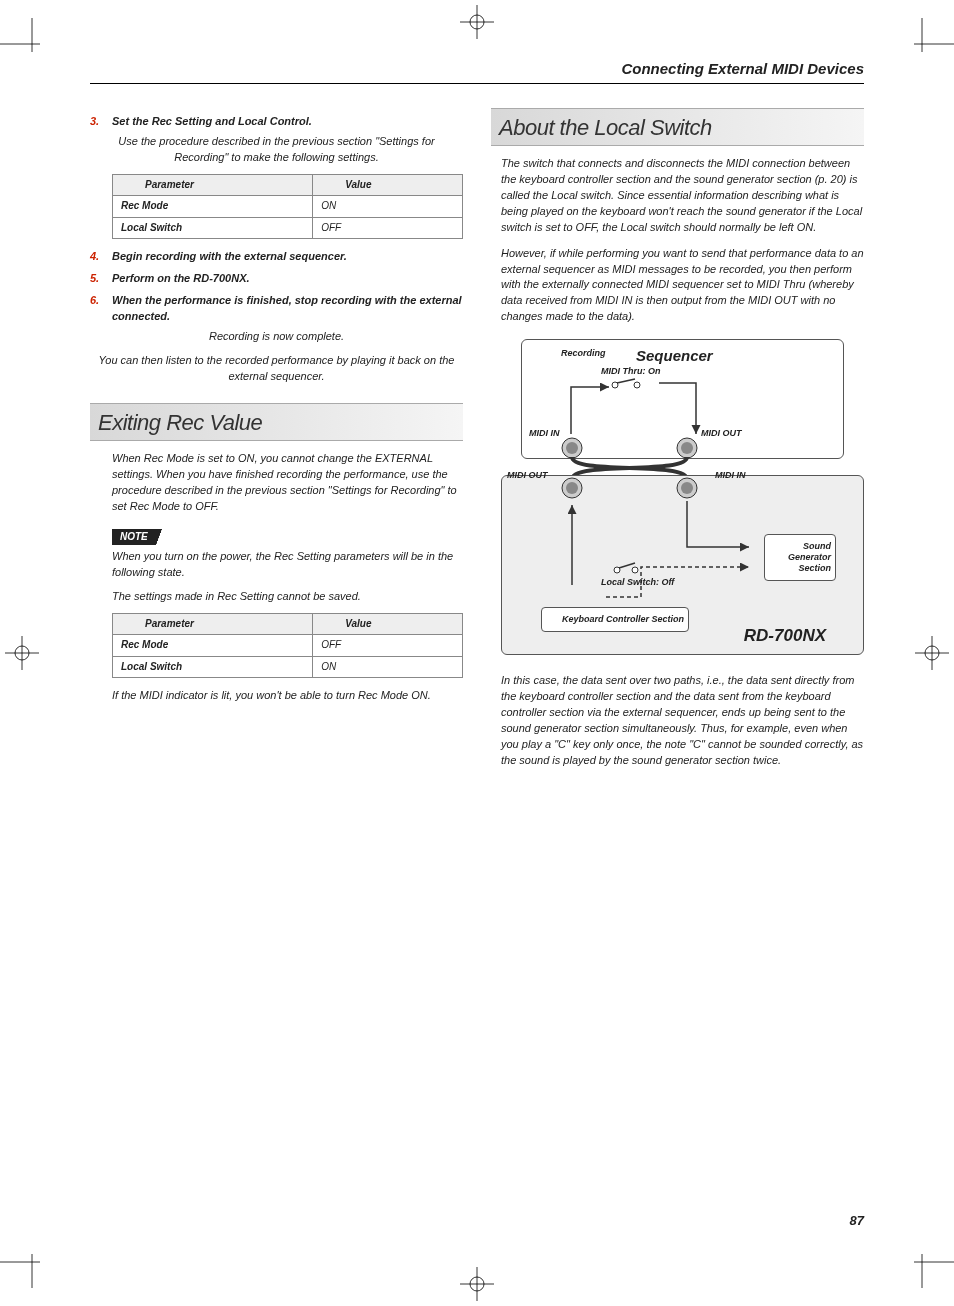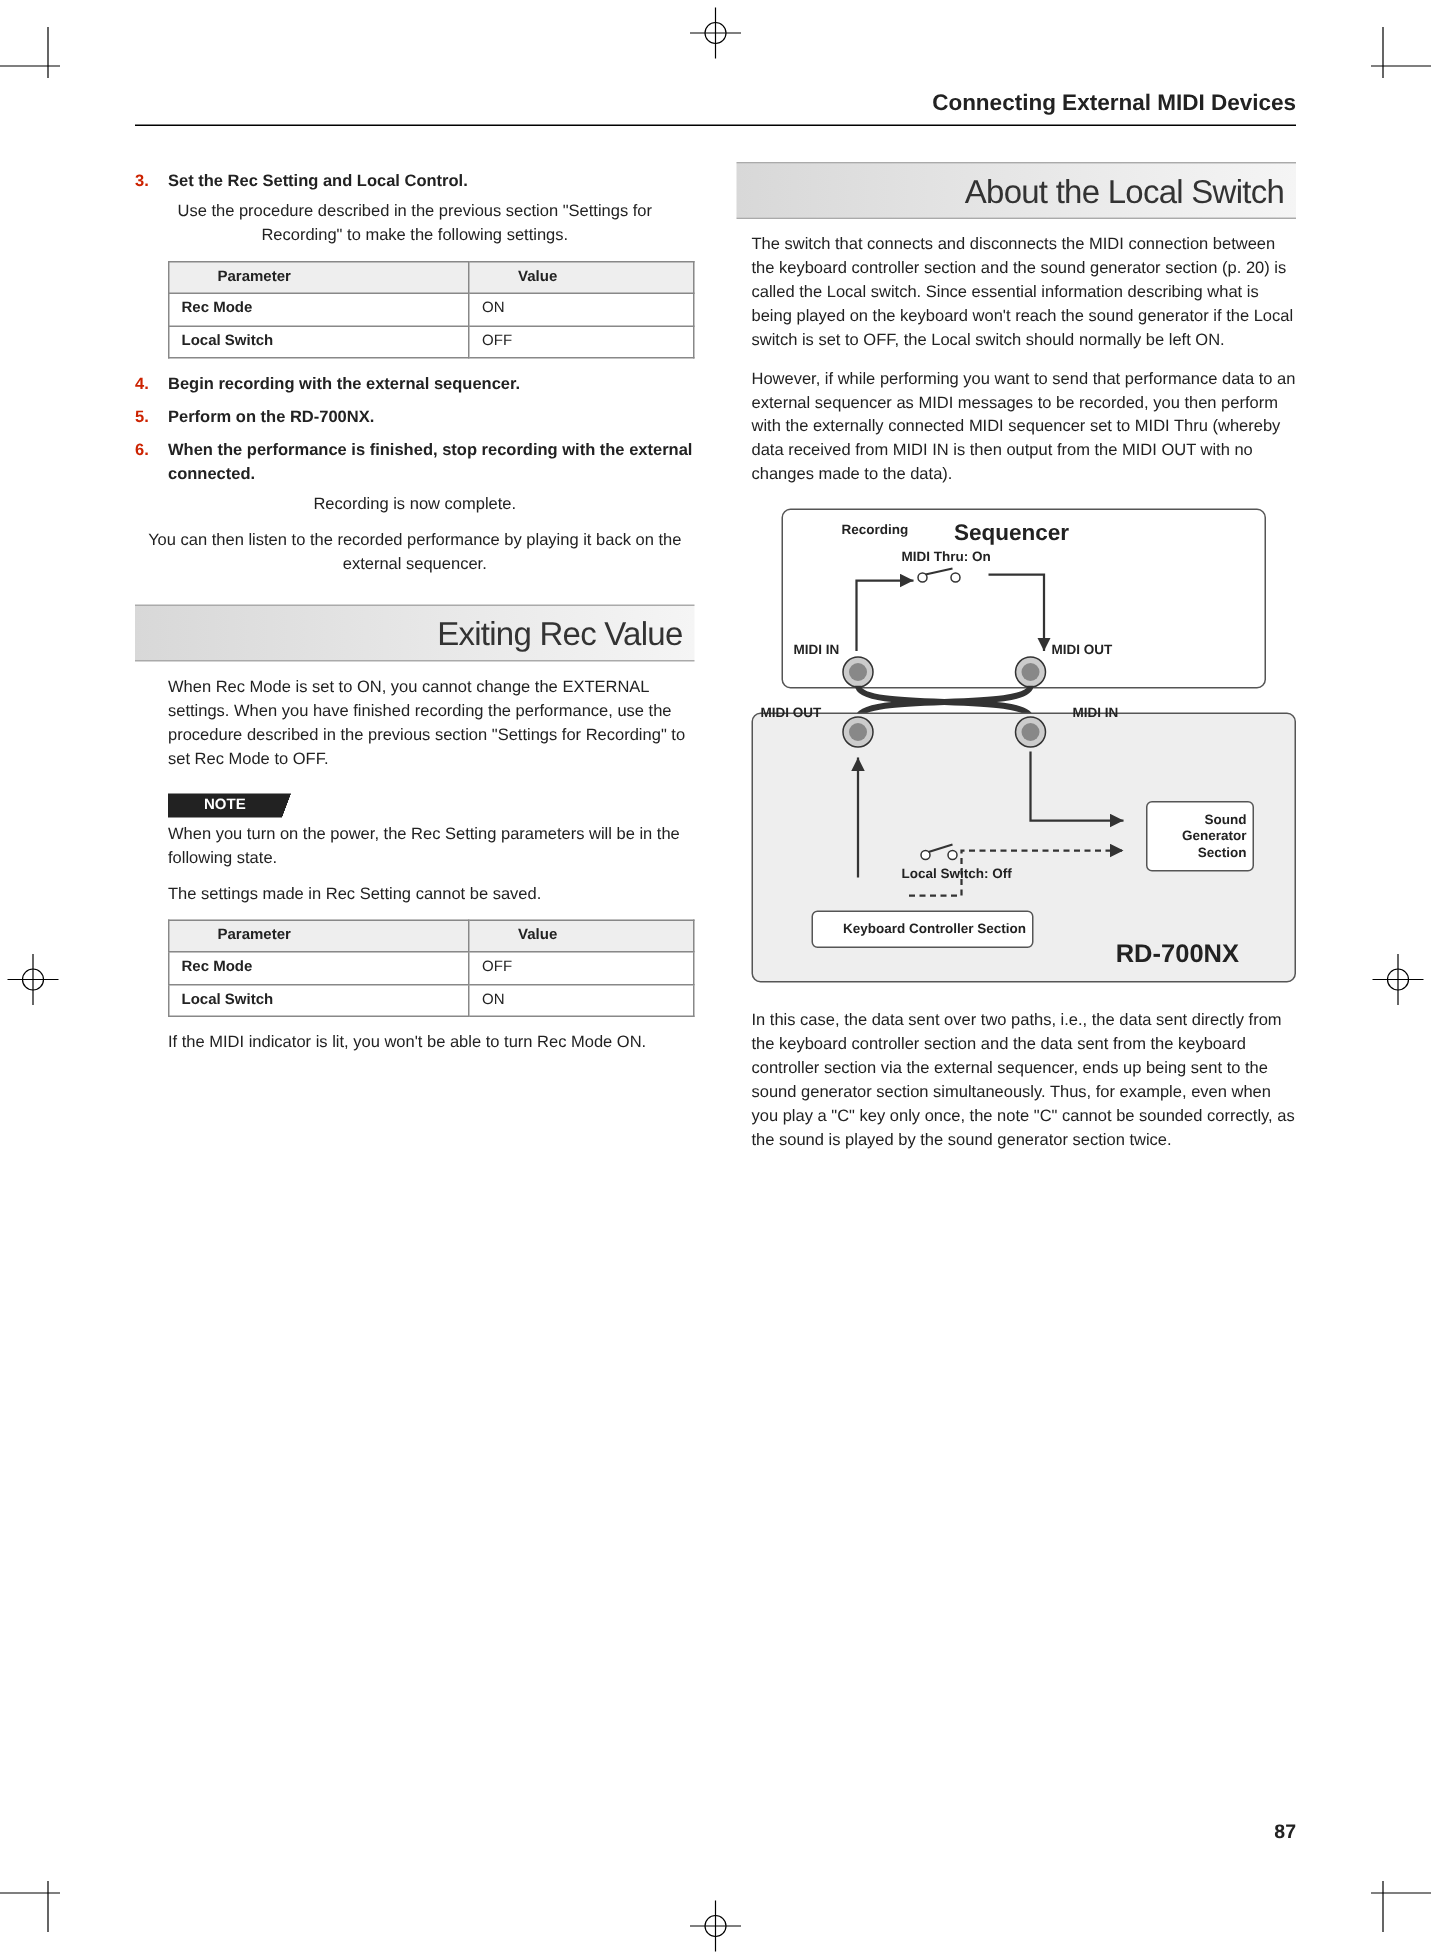--- a/index.html
+++ b/index.html
@@ -25,7 +25,7 @@
 
   .page {
     position: absolute;
-    top: 60px; left: 90px; right: 90px; bottom: 60px;
+    top: 60px; left: 90px; right: 90px; bottom: 60px; font-style: italic;
   }
   .running-head {
     text-align: right;

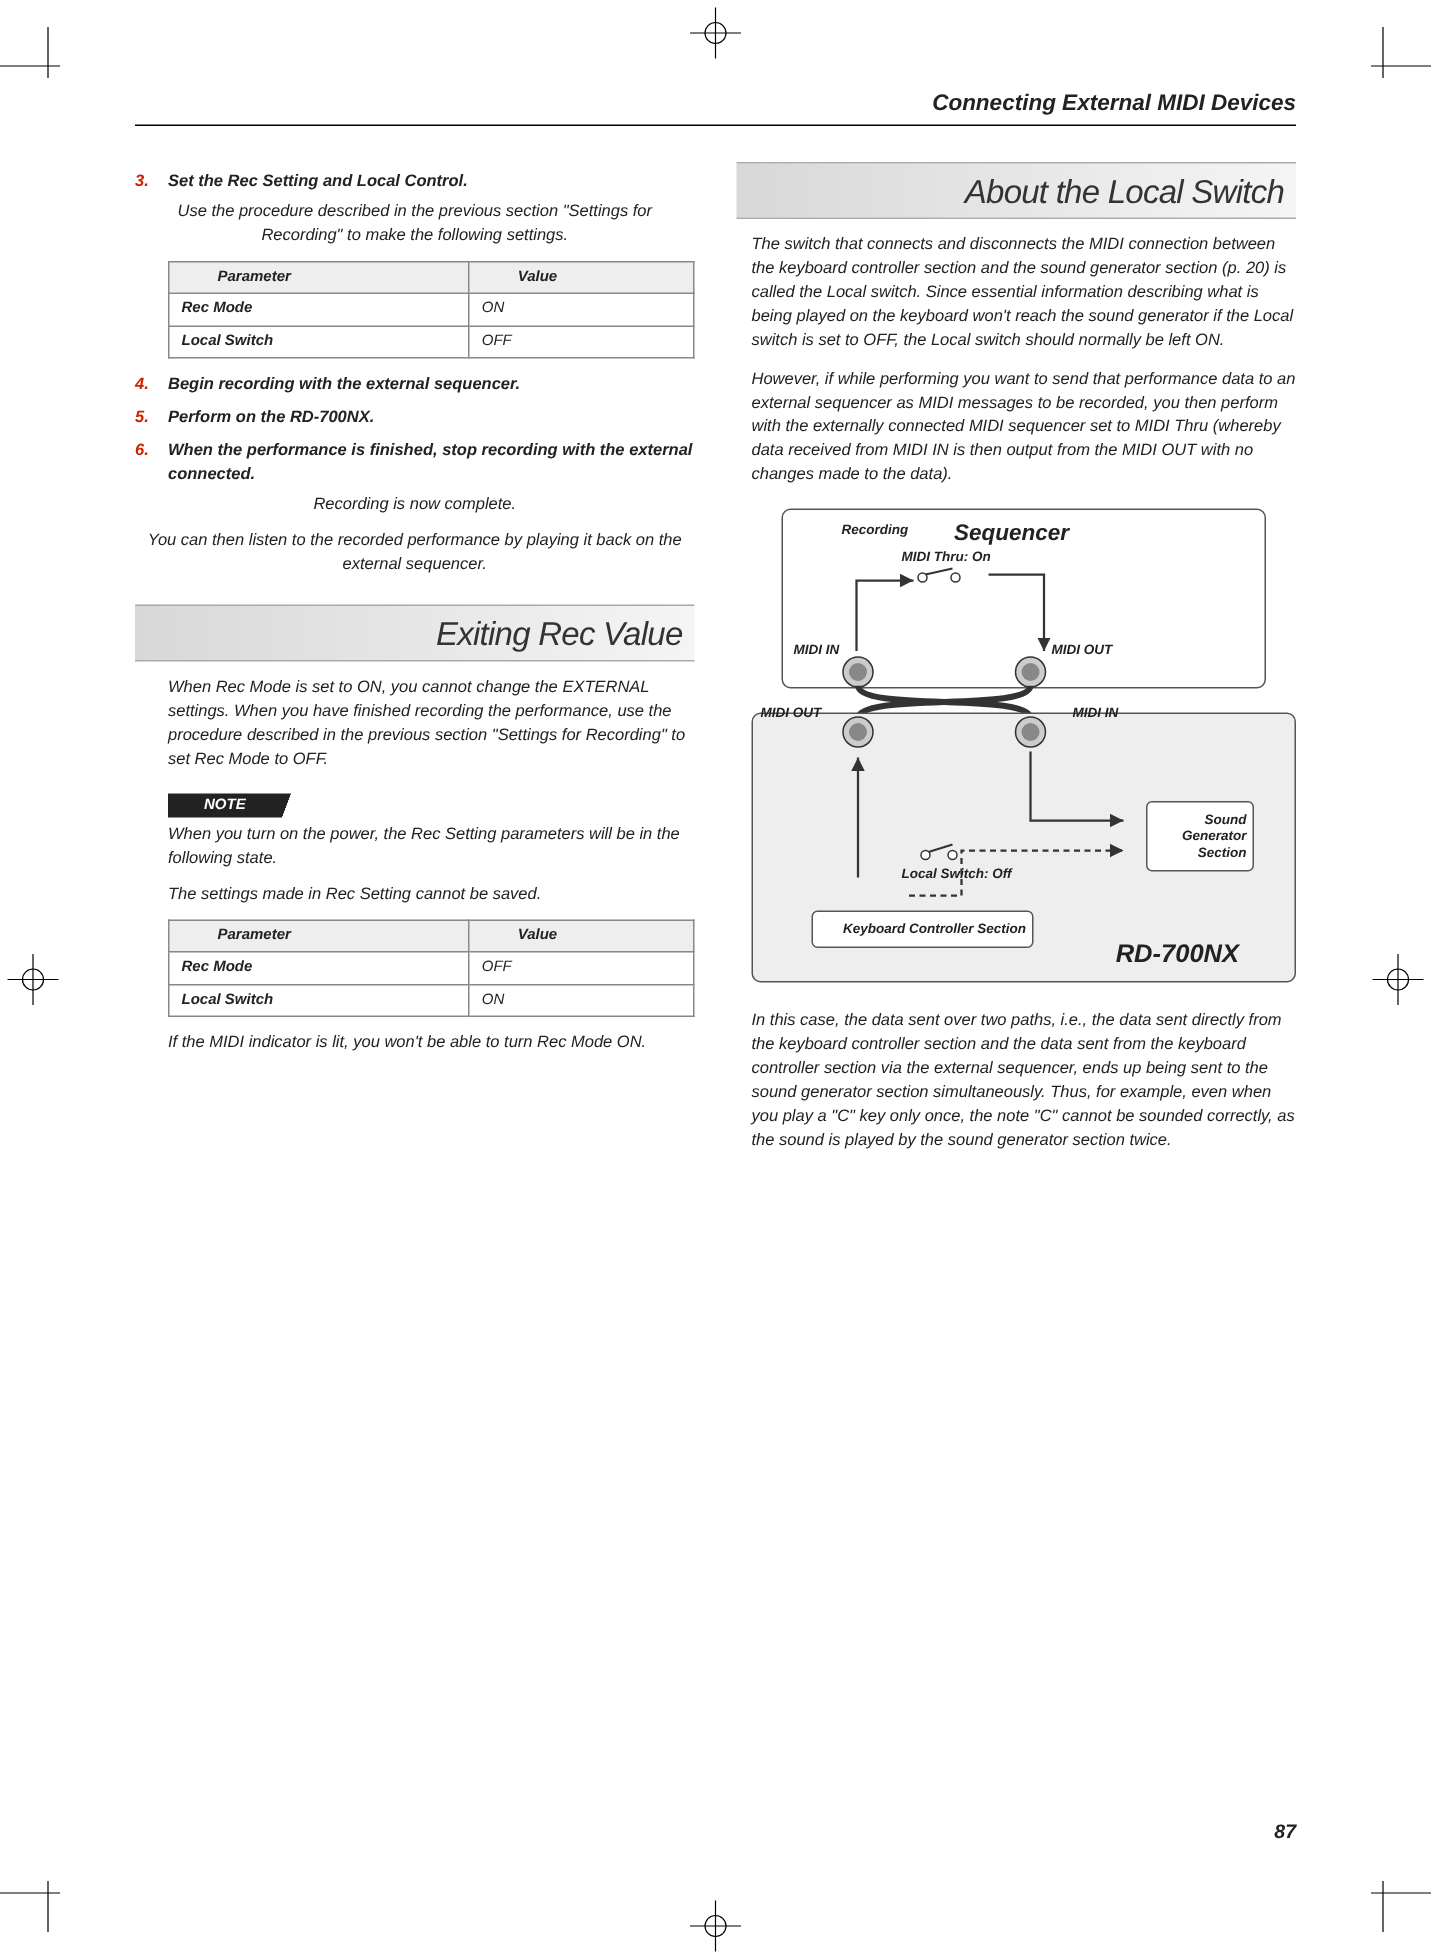--- a/index.html
+++ b/index.html
@@ -75,7 +75,6 @@
     letter-spacing: -0.5px;
     margin: 18px 0 10px 0;
     color: #333;
-    text-align: right;
   }
   .body-text { margin-left: 22px; margin-bottom: 8px; }
   .body-text-r { margin-left: 10px; margin-bottom: 10px; }

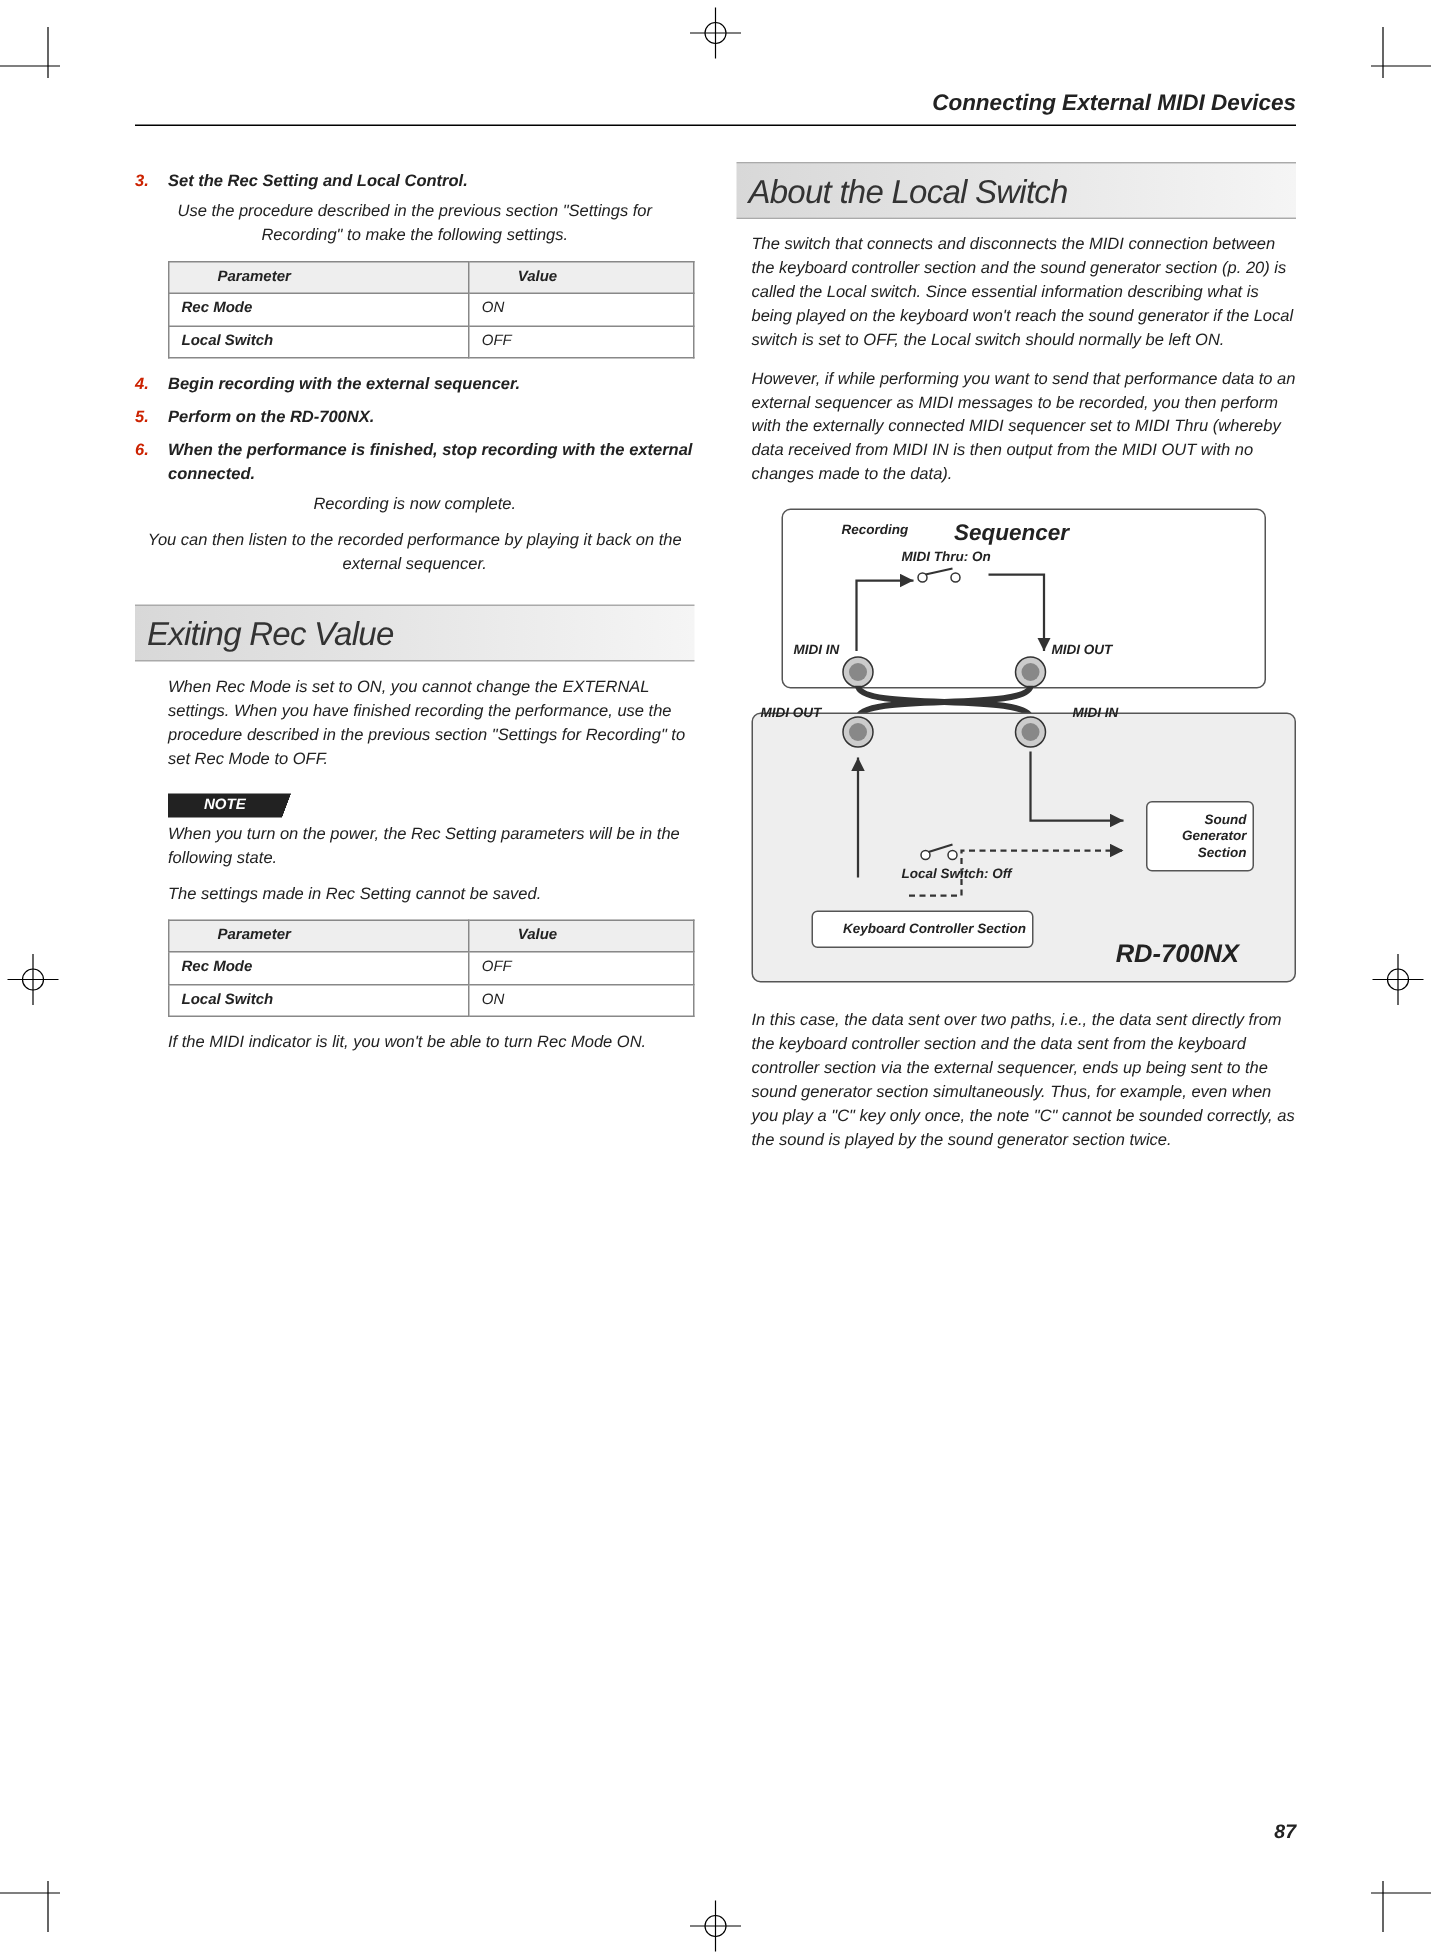--- a/index.html
+++ b/index.html
@@ -85,7 +85,7 @@
     color: #fff;
     font-weight: 700;
     font-size: 10px;
-    padding: 1px 24px;
+    padding: 1px 8px;
     margin: 6px 0 4px 22px;
     position: relative;
   }

